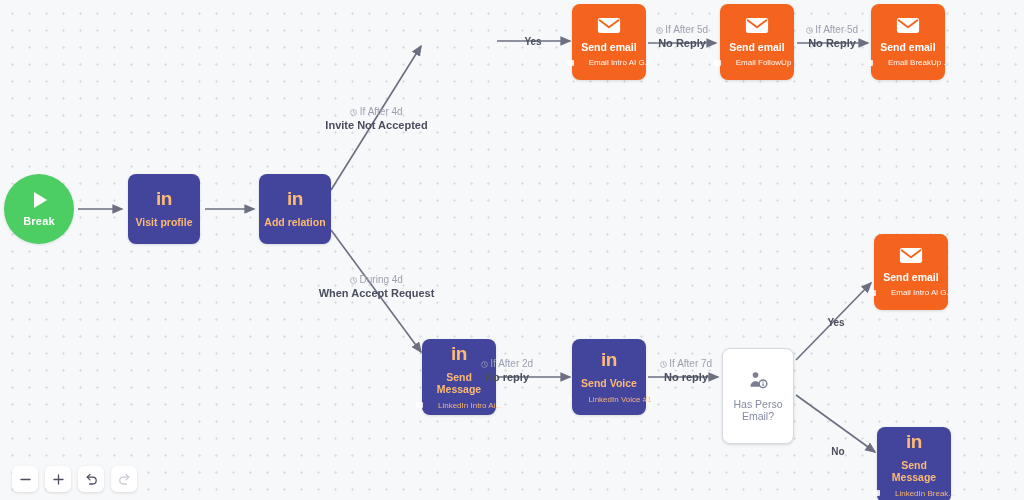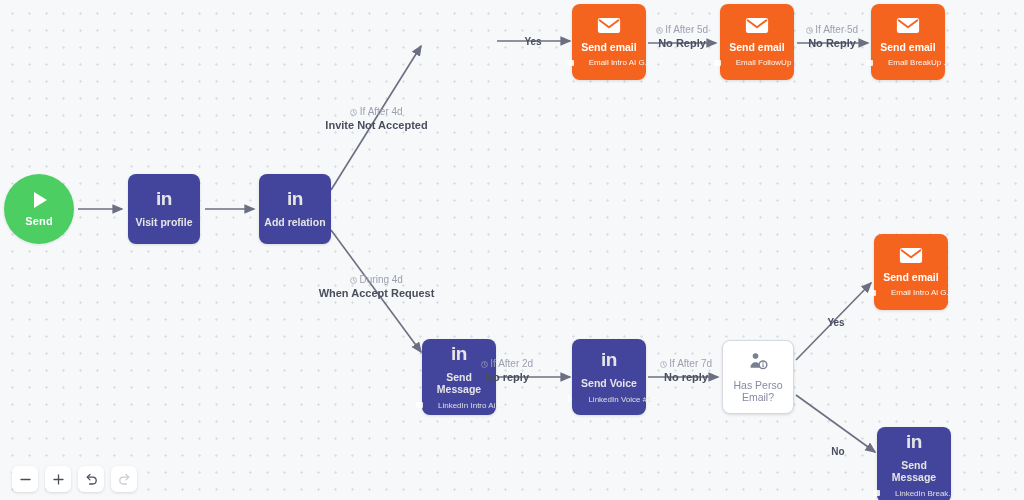--- a/index.html
+++ b/index.html
@@ -33,7 +33,7 @@
   .node-start .lbl { font-size: 11px; font-weight: bold; letter-spacing: .2px; }
 
   .node-box { border-radius: 8px; padding: 6px 4px; box-shadow: 0 1px 3px rgba(0,0,0,.12); }
-  .node-linkedin { background: #43459c; color: #e5e5e5; }
+  .node-linkedin { background: #43459c; color: #fdba74; }
   .node-email    { background: #f4641e; color: #ffffff; }
   .node-decision { background: #ffffff; border: 1.5px solid #d6d9e0; color: #7b7f93; }
 

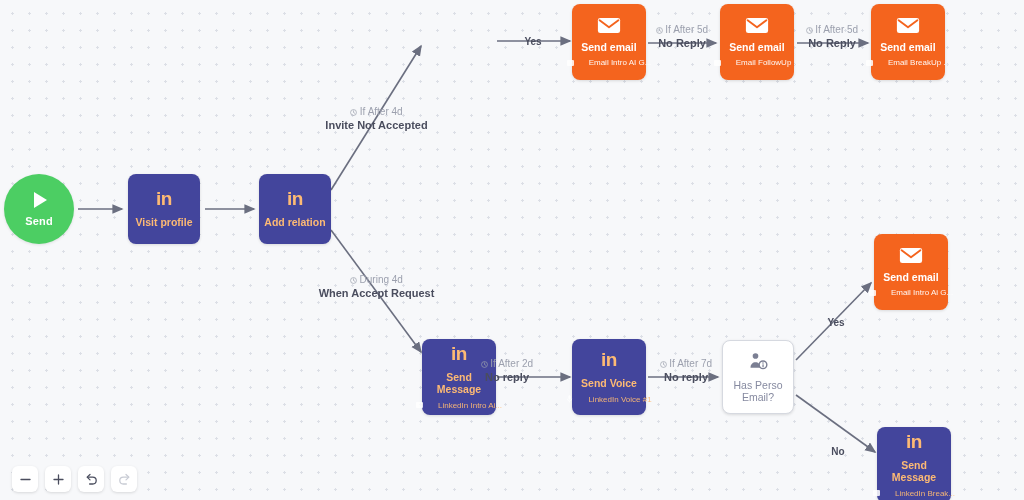--- a/index.html
+++ b/index.html
@@ -89,7 +89,7 @@
 
   <div class="node node-start" style="left:4px; top:174px; width:70px; height:70px;">
     <div class="play"></div>
-    <div class="lbl">Send</div>
+    <div class="lbl">Break</div>
   </div>
 
   <div class="node node-box node-linkedin" style="left:128px; top:174px; width:72px; height:70px;">

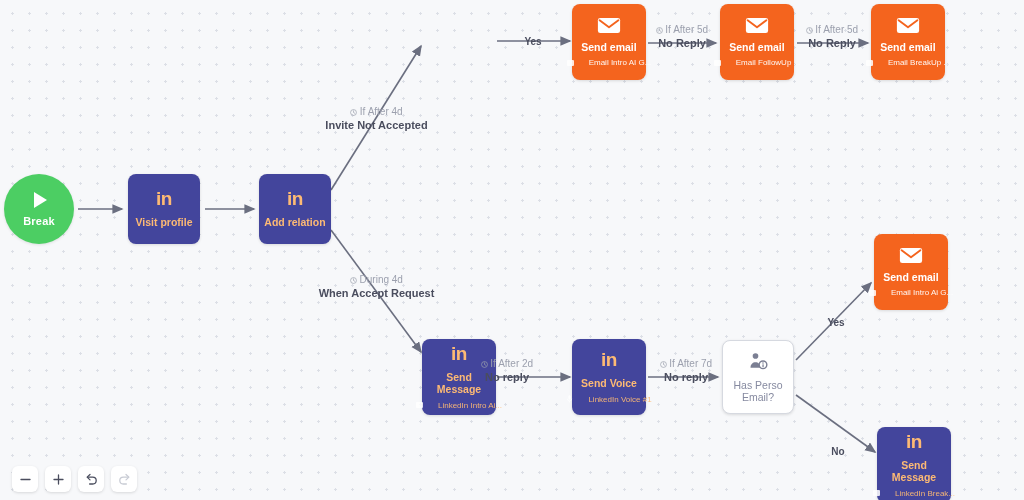--- a/index.html
+++ b/index.html
@@ -161,7 +161,7 @@
     </div>
   </div>
 
-  <div class="node node-box node-decision" style="left:722px; top:340px; width:72px; height:74px;">
+  <div class="node node-box node-decision" style="left:722px; top:348px; width:72px; height:96px;">
     <svg class="icon-person" viewBox="0 0 24 24">
       <circle cx="9" cy="6" r="3.4" fill="#7b7f93"></circle>
       <path d="M3 20c0-4 2.8-6.4 6-6.4s6 2.4 6 6.4z" fill="#7b7f93"></path>

